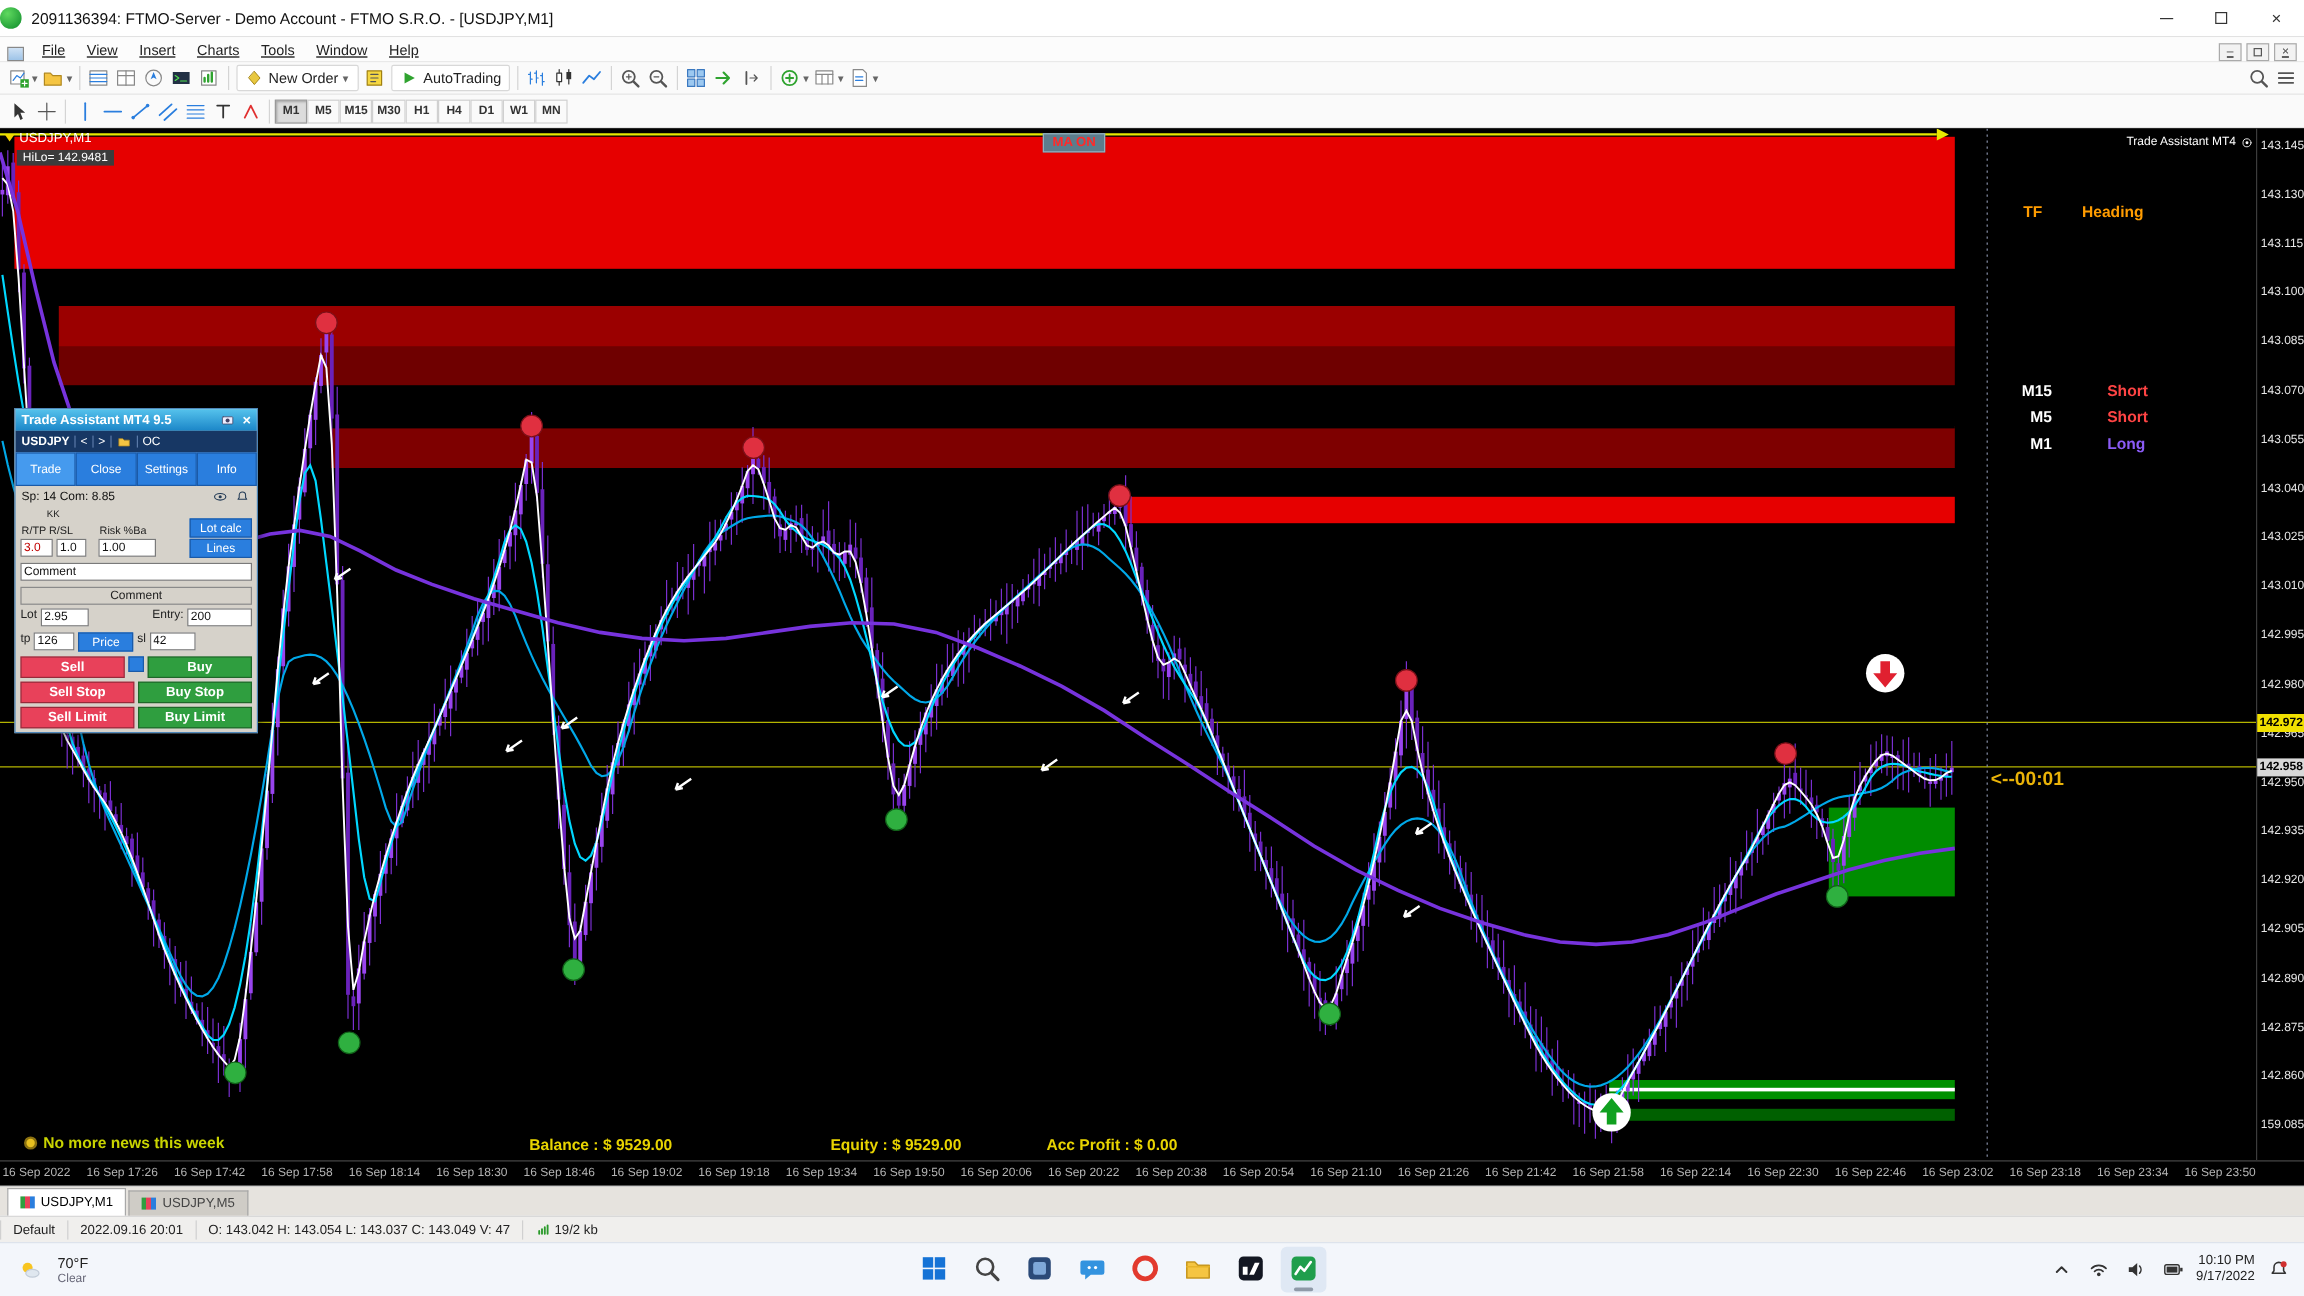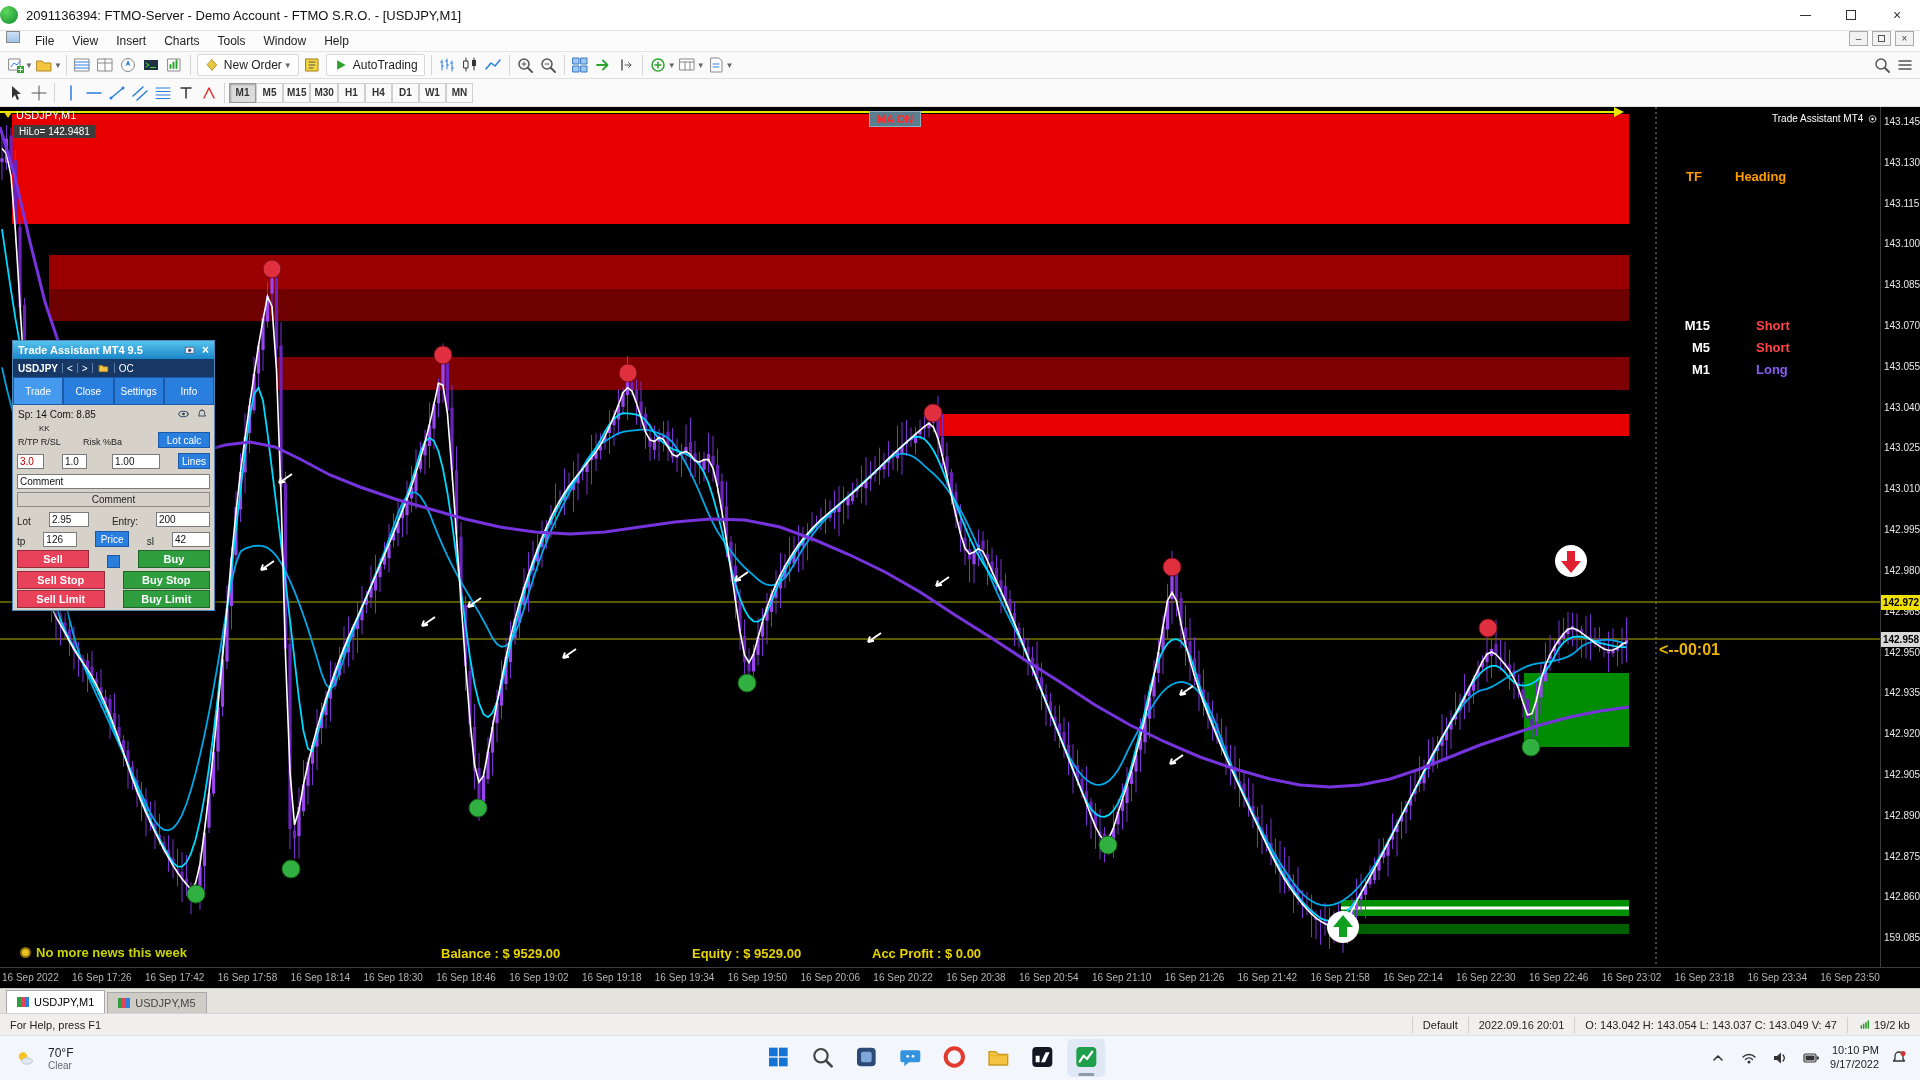--- a/index.html
+++ b/index.html
@@ -17,7 +17,7 @@
   .win-btn .lineglyph { width:11px; height:0; border-top:1px solid #333; display:inline-block; }
 
   
-  .menubar { height:21px; background:#fcfcfc; display:flex; align-items:flex-start; border-bottom:1px solid #e4e4e4; padding-left:4px; }
+  .menubar { height:21px; background:#fcfcfc; display:flex; align-items:flex-end; border-bottom:1px solid #e4e4e4; padding-left:4px;text-decoration:underline; }
   .mdi-icon { width:14px; height:12px; border:1px solid #888; background:linear-gradient(#cfe2f5,#9ec4e8); margin:0 6px 0 2px; }
   .menu-item { font-size:12px; color:#222; padding:2px 9px; }
   .mdi-controls { margin-left:auto; display:flex; gap:4px; padding-right:6px; }

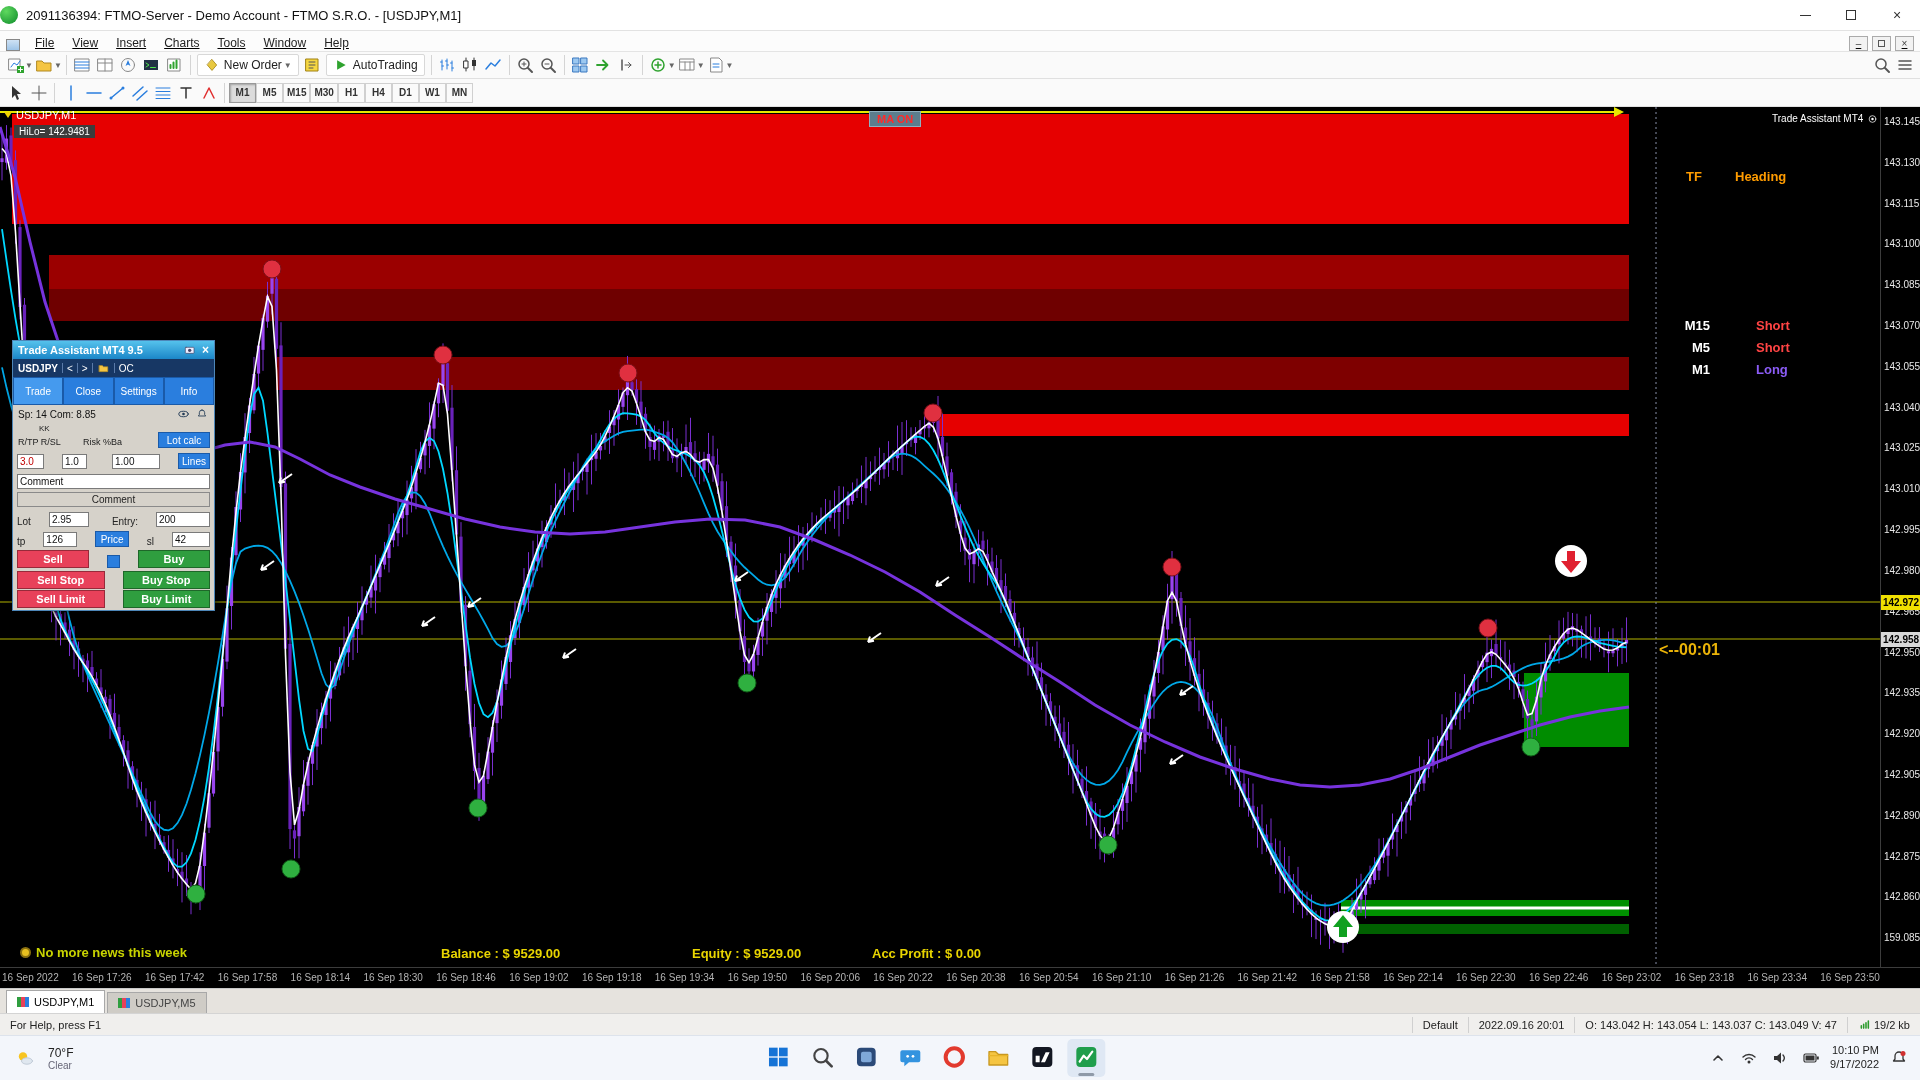--- a/index.html
+++ b/index.html
@@ -79,7 +79,7 @@
   .tp-l1 { position:absolute; left:5px; bottom:2px; }
   .tp-l2 { position:absolute; left:70px; bottom:2px; }
   .tp-lotcalc { position:absolute; right:4px; bottom:1px; width:52px; }
-  .tp-row { display:flex; align-items:flex-end; padding:0 4px; gap:18px; height:20px; }
+  .tp-row { display:flex; align-items:flex-start; padding:0 4px; gap:3px; height:20px; }
   .tp-input { border:1px solid #7a7a7a; background:#fff; height:15px; font-size:10px; padding:0 2px; font-family:inherit; color:#111; }
   .tp-red { color:#c00000; }
   .tp-btn-blue { background:#2a7ede; color:#fff; border:1px solid #1a5aa8; font-size:10px; height:16px; font-family:inherit; }

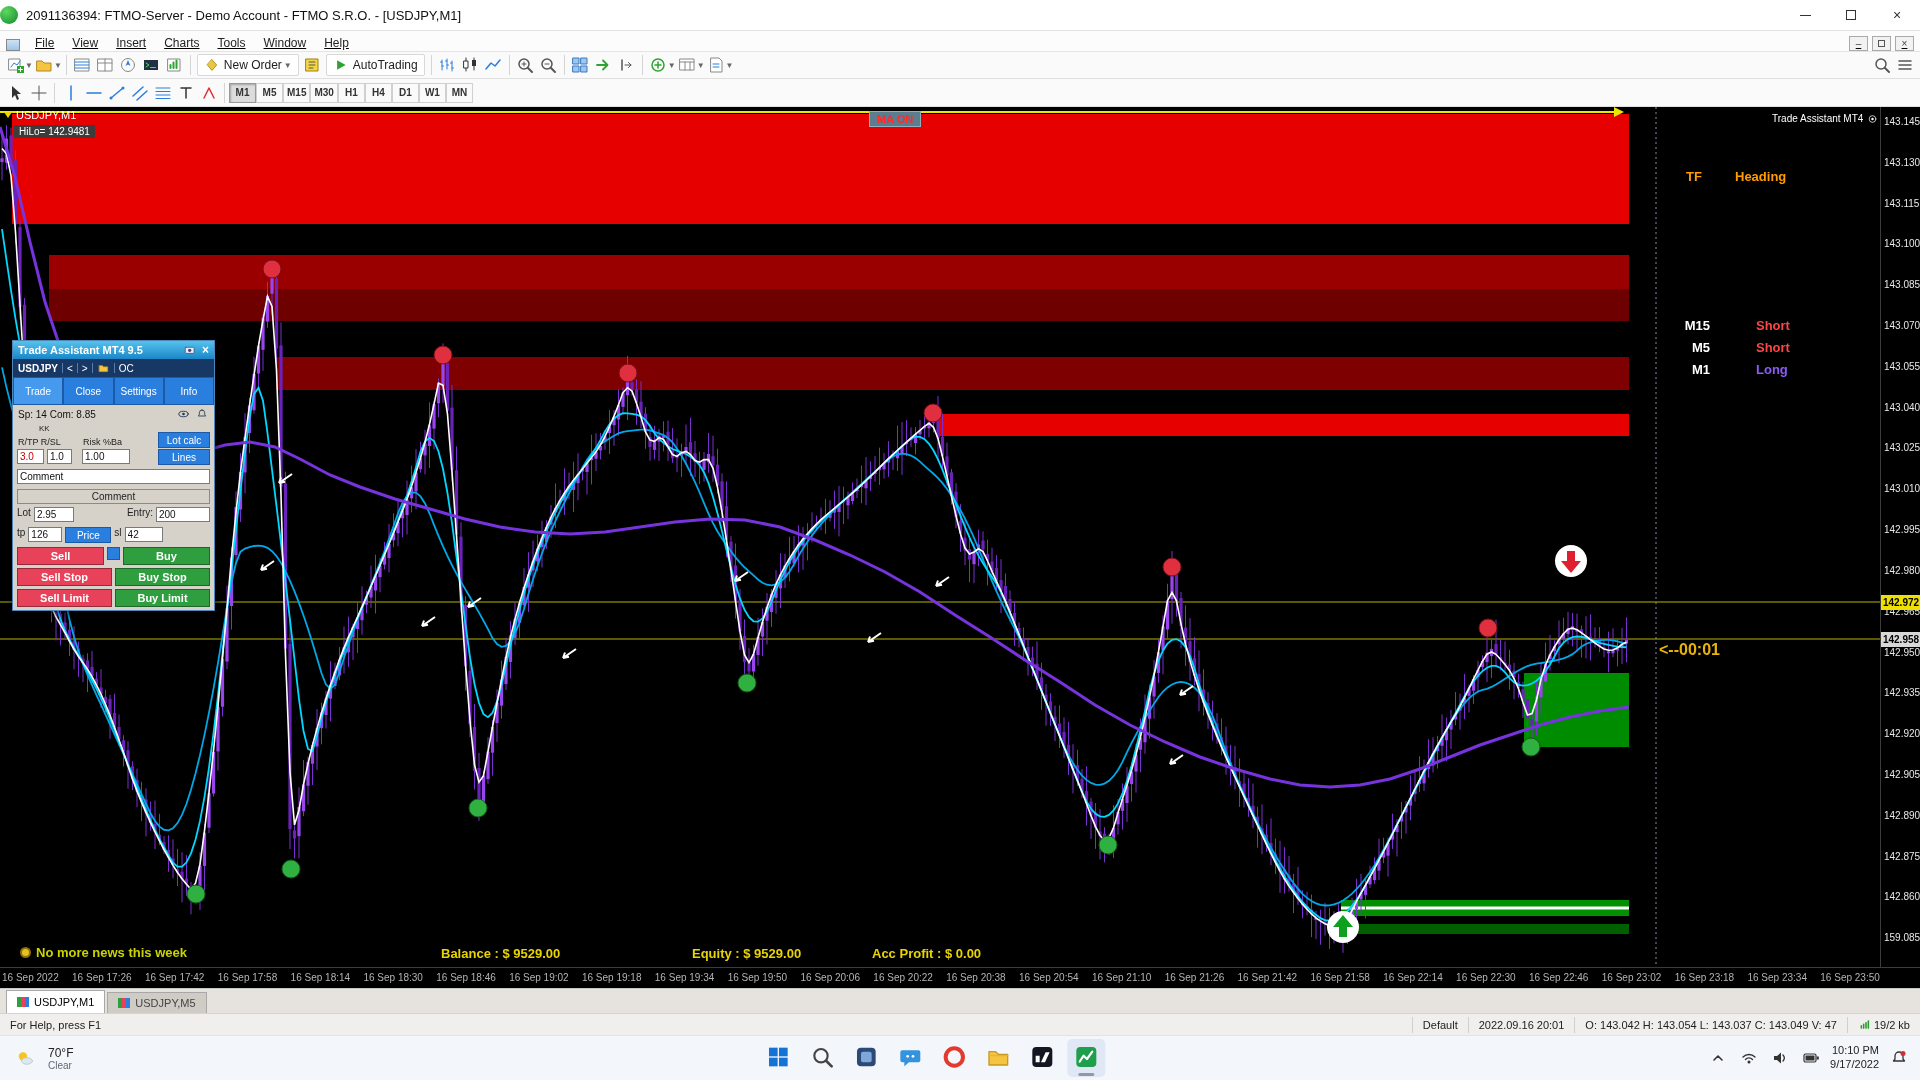--- a/index.html
+++ b/index.html
@@ -1359,7 +1359,6 @@
     </div>
 
   <div class="statusbar">
-    <div class="sb-cell sb-help">For Help, press F1</div>
     <div class="sb-cell">Default</div>
     <div class="sb-cell">2022.09.16 20:01</div>
     <div class="sb-cell">O: 143.042  H: 143.054  L: 143.037  C: 143.049  V: 47</div>

